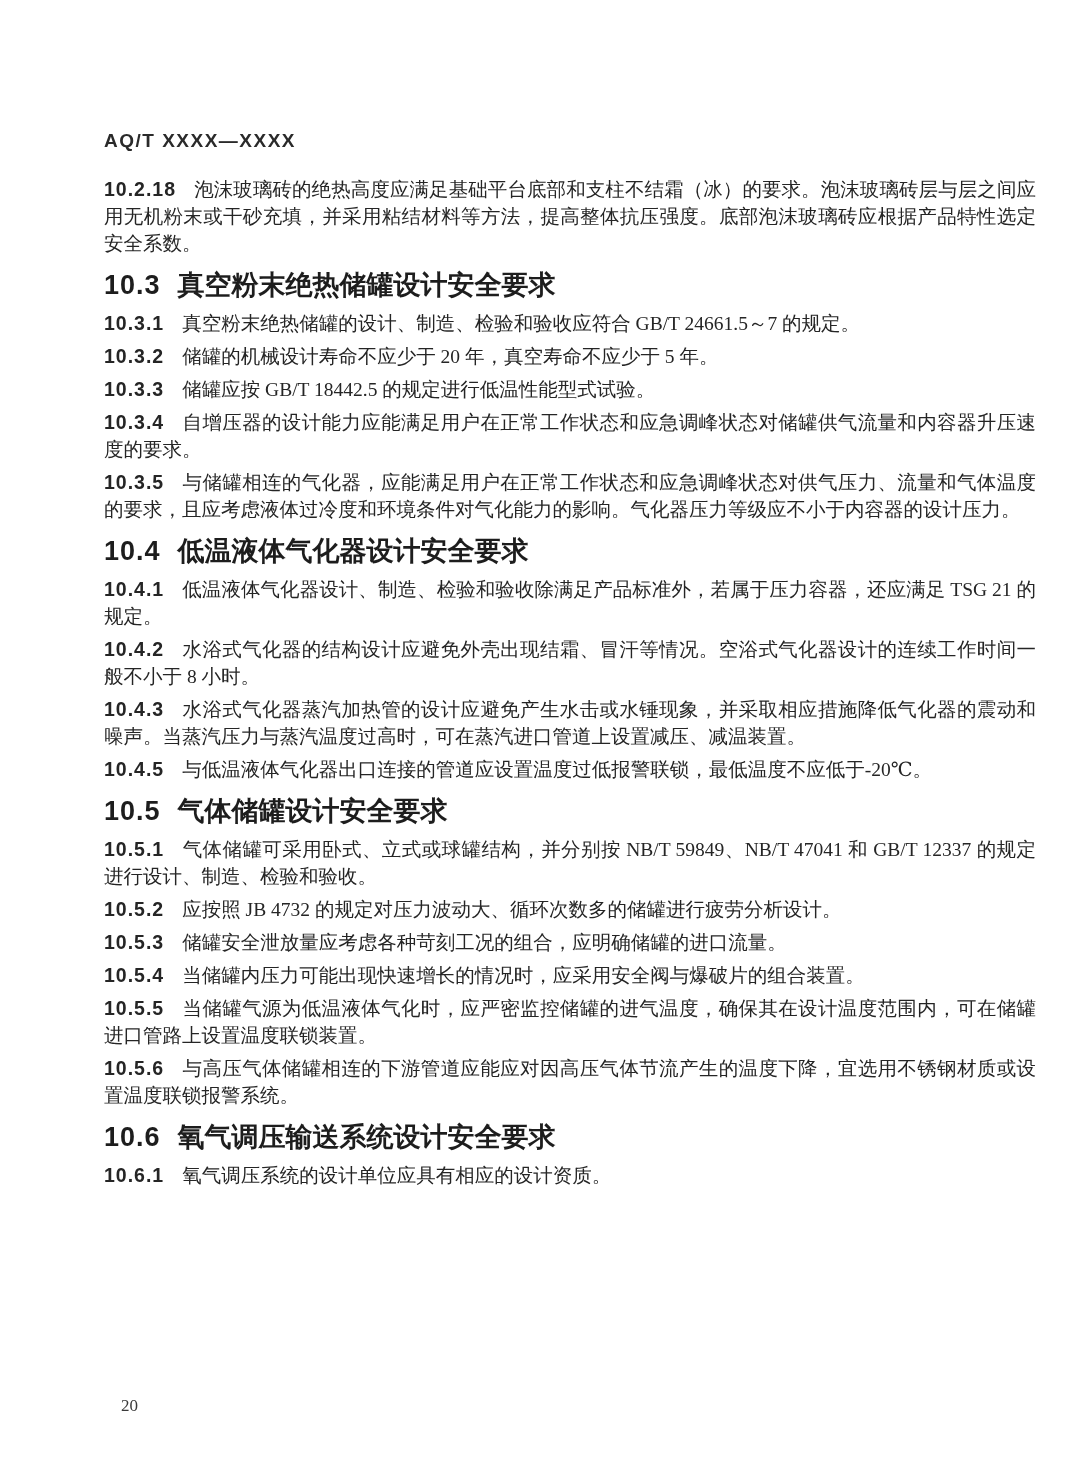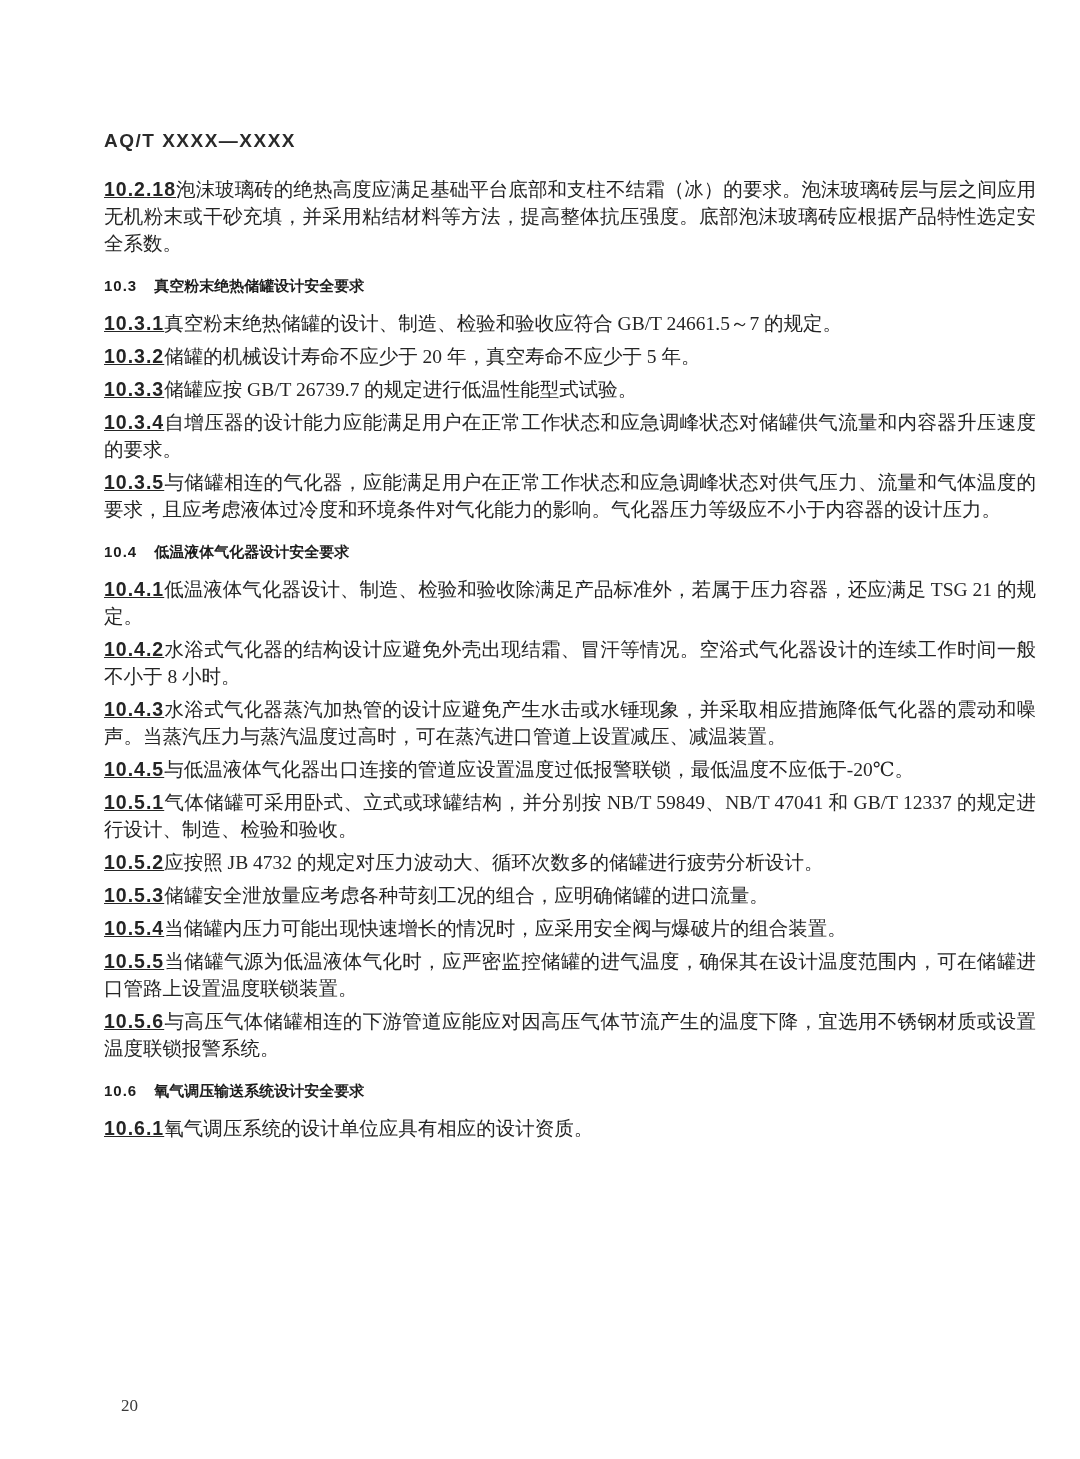--- a/index.html
+++ b/index.html
@@ -36,8 +36,8 @@
     font-family: "Liberation Sans", "DejaVu Sans", sans-serif;
     font-weight: 600;
     letter-spacing: 1px;
+    margin-right: 18px;
     white-space: nowrap;
-    text-decoration: underline;
   }
   h2.section {
     font-family: "Liberation Sans", "DejaVu Sans", sans-serif;

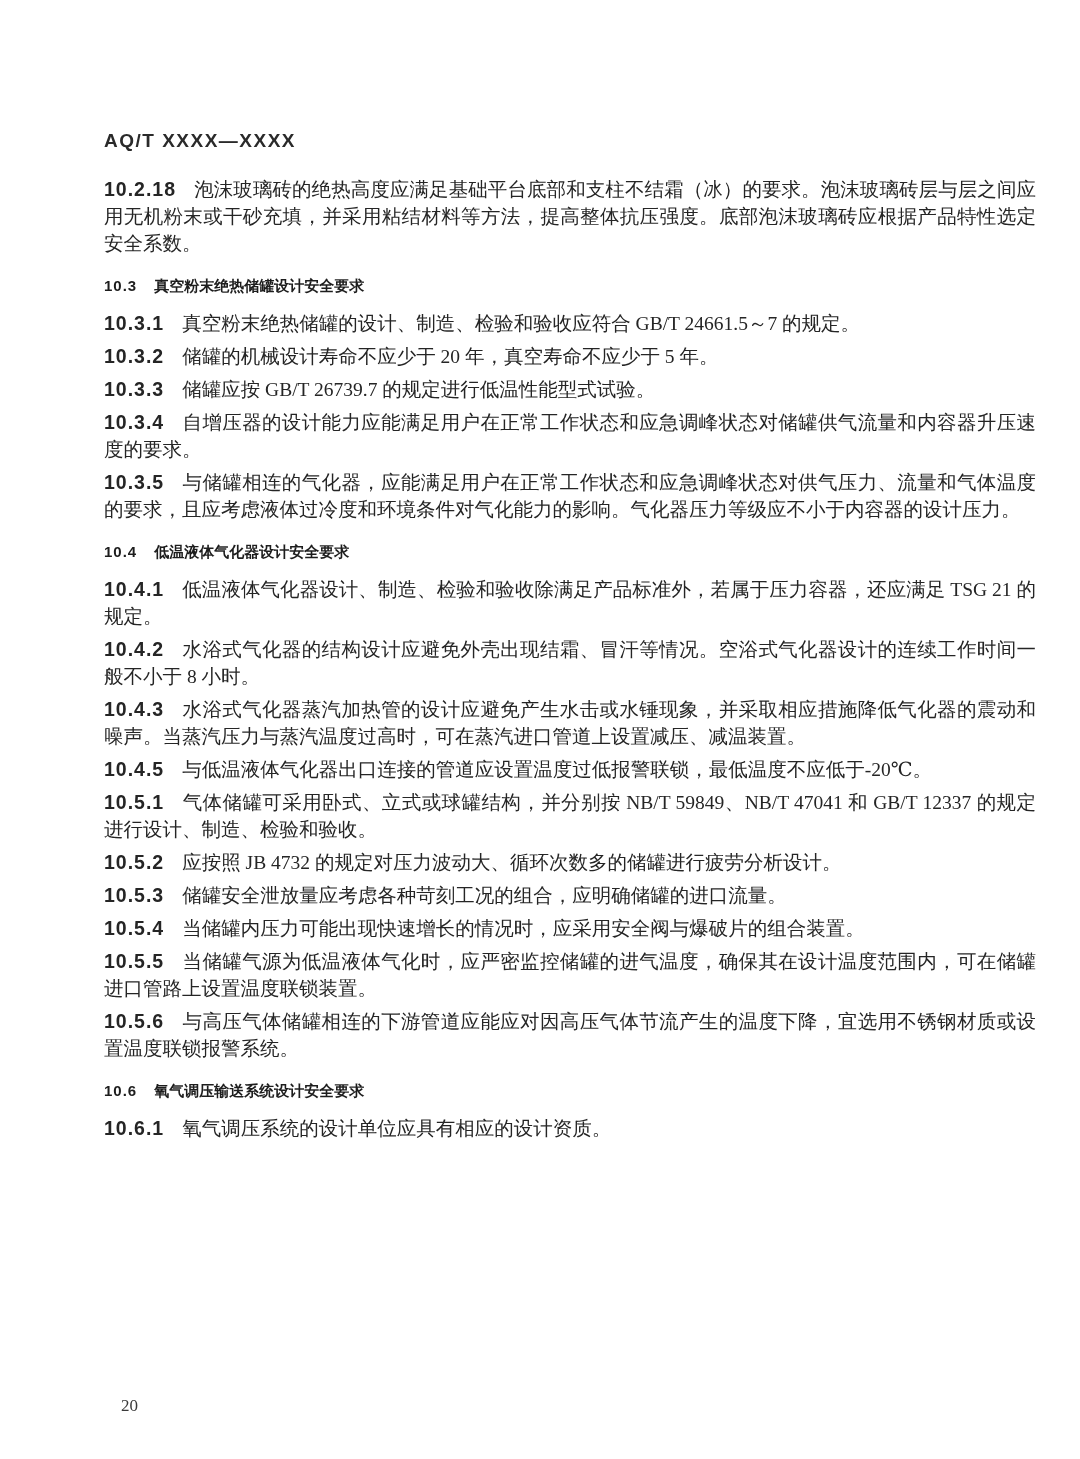--- a/index.html
+++ b/index.html
@@ -42,7 +42,7 @@
   h2.section {
     font-family: "Liberation Sans", "DejaVu Sans", sans-serif;
     font-weight: 700;
-    font-size: 15px;
+    font-size: 27px;
     line-height: 27px;
     color: #1d1d1d;
     margin: 15px 0 11px 0;

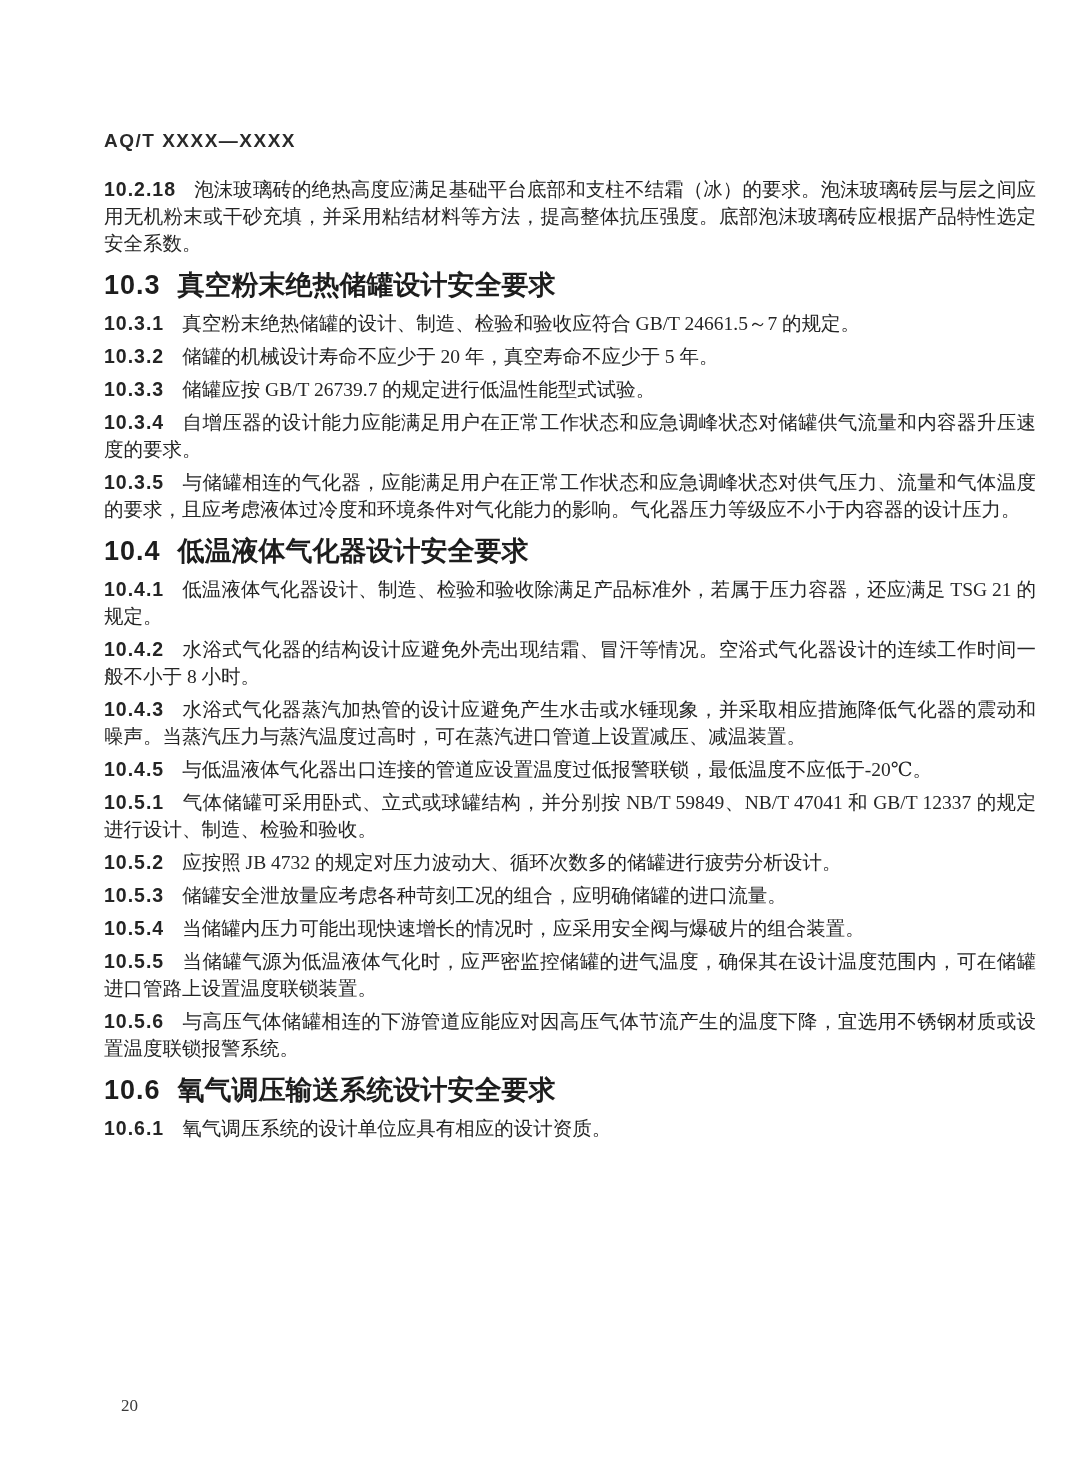--- a/index.html
+++ b/index.html
@@ -73,7 +73,7 @@
         <h2 class="section"><span class="num">10.3</span><span>真空粉末绝热储罐设计安全要求</span></h2>
         <p class="clause"><span class="num">10.3.1</span><span>真空粉末绝热储罐的设计、制造、检验和验收应符合 GB/T 24661.5～7 的规定。</span></p>
         <p class="clause"><span class="num">10.3.2</span><span>储罐的机械设计寿命不应少于 20 年，真空寿命不应少于 5 年。</span></p>
-        <p class="clause"><span class="num">10.3.3</span><span>储罐应按 GB/T 26739.7 的规定进行低温性能型式试验。</span></p>
+        <p class="clause"><span class="num">10.3.3</span><span>储罐应按 GB/T 18442.5 的规定进行低温性能型式试验。</span></p>
         <p class="clause"><span class="num">10.3.4</span><span>自增压器的设计能力应能满足用户在正常工作状态和应急调峰状态对储罐供气流量和内容器升压速度的要求。</span></p>
         <p class="clause"><span class="num">10.3.5</span><span>与储罐相连的气化器，应能满足用户在正常工作状态和应急调峰状态对供气压力、流量和气体温度的要求，且应考虑液体过冷度和环境条件对气化能力的影响。气化器压力等级应不小于内容器的设计压力。</span></p>
         <h2 class="section"><span class="num">10.4</span><span>低温液体气化器设计安全要求</span></h2>

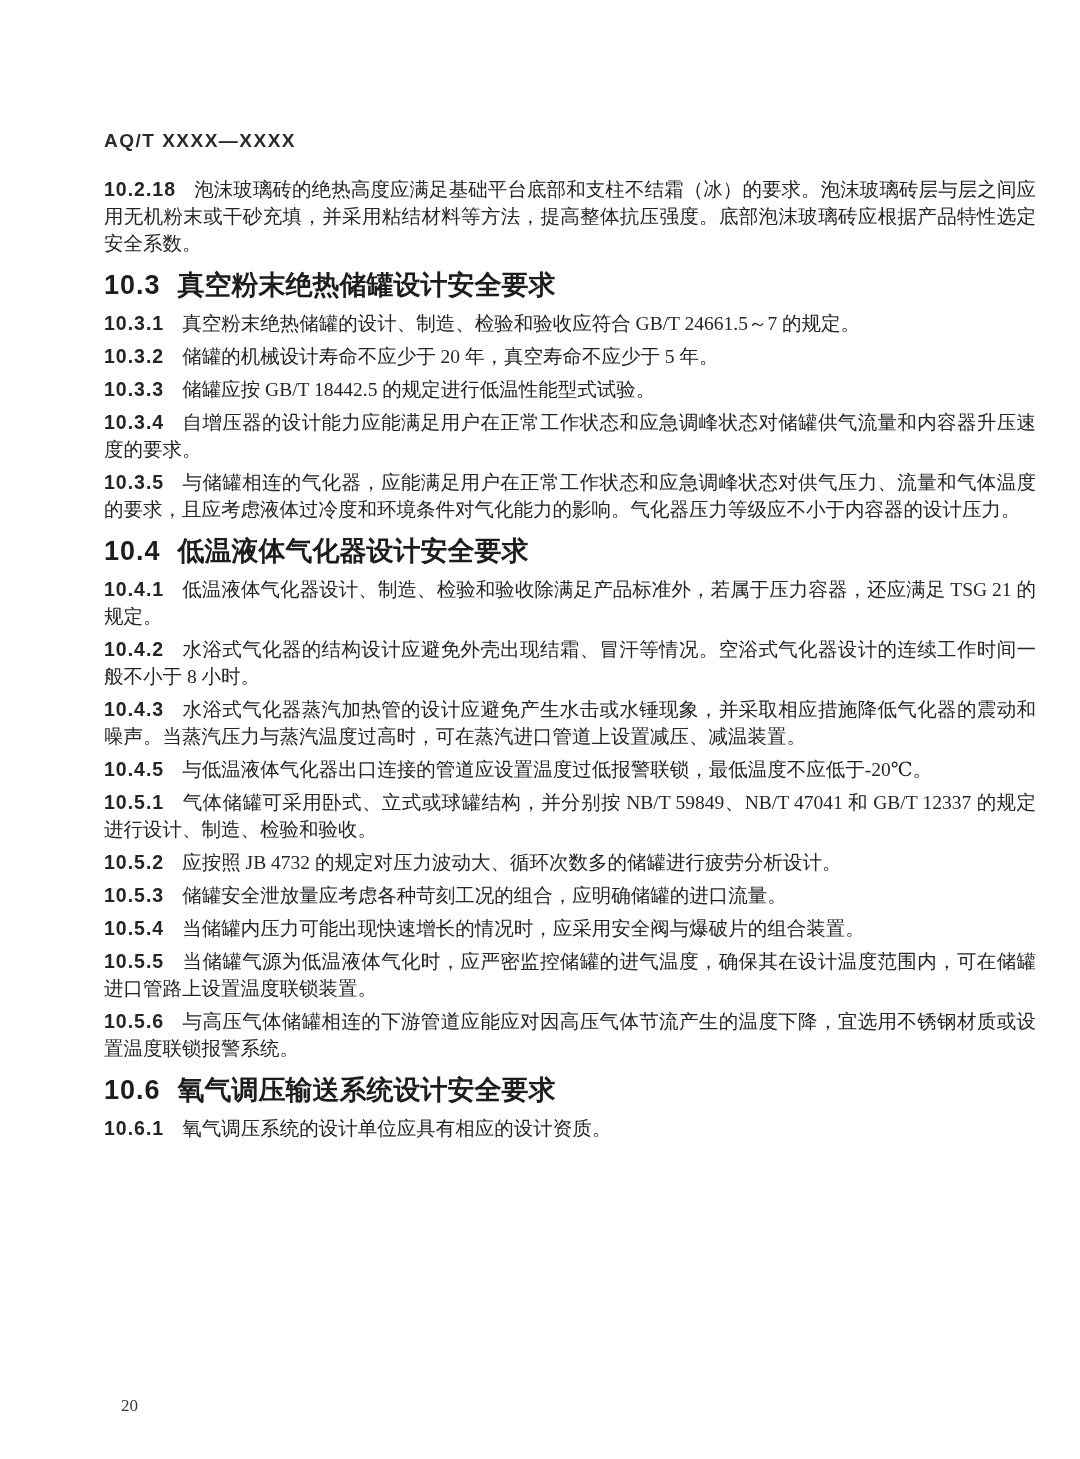--- a/index.html
+++ b/index.html
@@ -81,6 +81,7 @@
         <p class="clause"><span class="num">10.4.2</span><span>水浴式气化器的结构设计应避免外壳出现结霜、冒汗等情况。空浴式气化器设计的连续工作时间一般不小于 8 小时。</span></p>
         <p class="clause"><span class="num">10.4.3</span><span>水浴式气化器蒸汽加热管的设计应避免产生水击或水锤现象，并采取相应措施降低气化器的震动和噪声。当蒸汽压力与蒸汽温度过高时，可在蒸汽进口管道上设置减压、减温装置。</span></p>
         <p class="clause"><span class="num">10.4.5</span><span>与低温液体气化器出口连接的管道应设置温度过低报警联锁，最低温度不应低于-20℃。</span></p>
+        <h2 class="section"><span class="num">10.5</span><span>气体储罐设计安全要求</span></h2>
         <p class="clause"><span class="num">10.5.1</span><span>气体储罐可采用卧式、立式或球罐结构，并分别按 NB/T 59849、NB/T 47041 和 GB/T 12337 的规定进行设计、制造、检验和验收。</span></p>
         <p class="clause"><span class="num">10.5.2</span><span>应按照 JB 4732 的规定对压力波动大、循环次数多的储罐进行疲劳分析设计。</span></p>
         <p class="clause"><span class="num">10.5.3</span><span>储罐安全泄放量应考虑各种苛刻工况的组合，应明确储罐的进口流量。</span></p>

